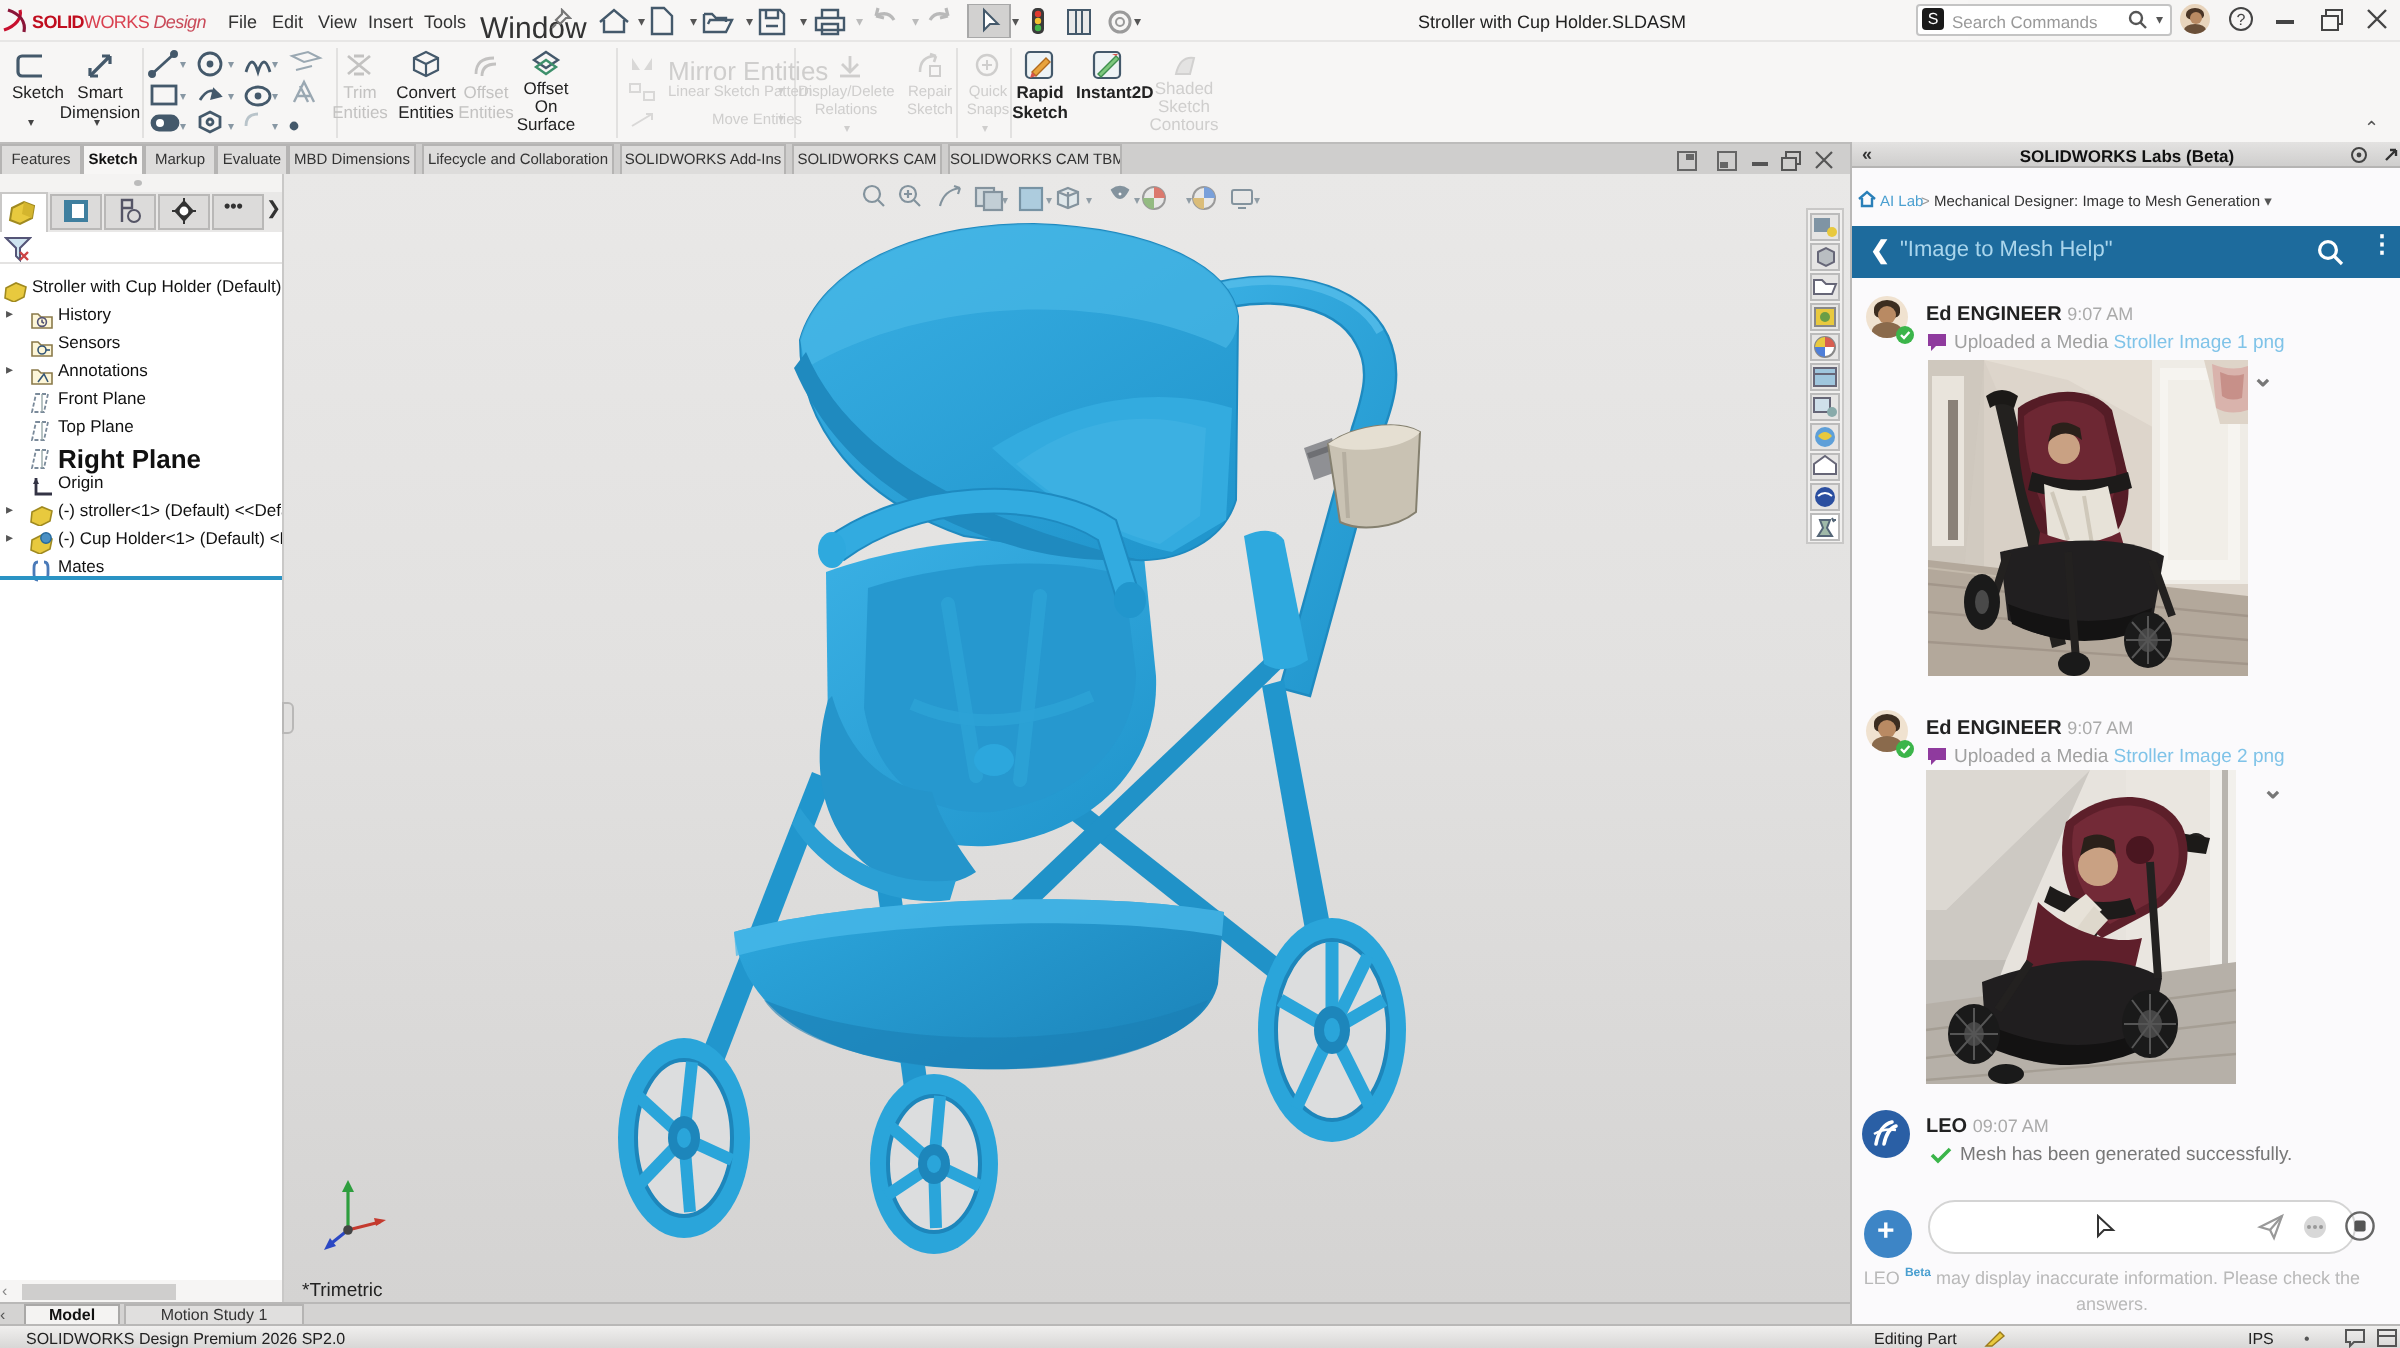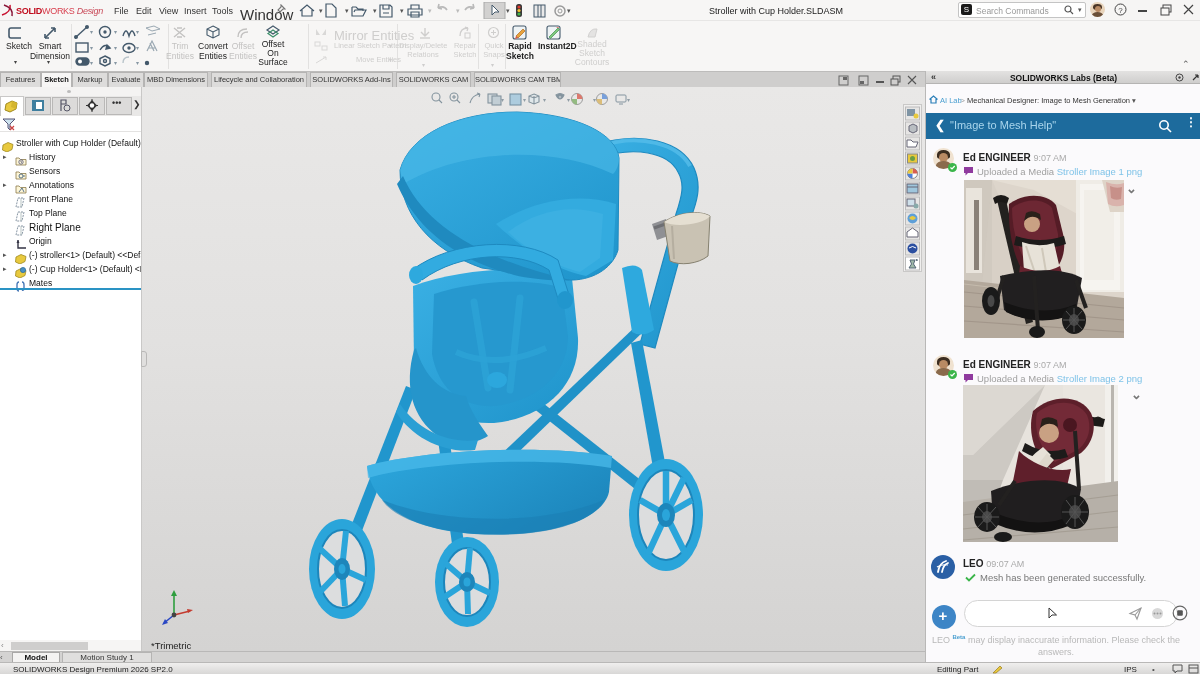--- a/index.html
+++ b/index.html
@@ -534,7 +534,7 @@
           <path d="M3 1 h6 l-2 9 h-6 z" fill="none" stroke="#7a8a9a" stroke-width="0.9" stroke-dasharray="2 1"></path>
           <path d="M6 1 v9" stroke="#9aa" stroke-width="0.7"></path>
         </svg></div>
-      <div class="abs nosel" style="left:29px;top:86px;font-size:10px;color:#111;">Right Plane</div>
+      <div class="abs nosel" style="left:29px;top:86px;font-size:13px;color:#111;font-weight:bold;">Right Plane</div>
       <div class="abs" style="left:15px;top:100px;"><svg width="12" height="11" viewBox="0 0 12 11">
           <path d="M3 1 v8 h8" stroke="#334" stroke-width="1.4" fill="none"></path>
           <path d="M3 1 l-1.5 3 h3 z" fill="#334"></path>

